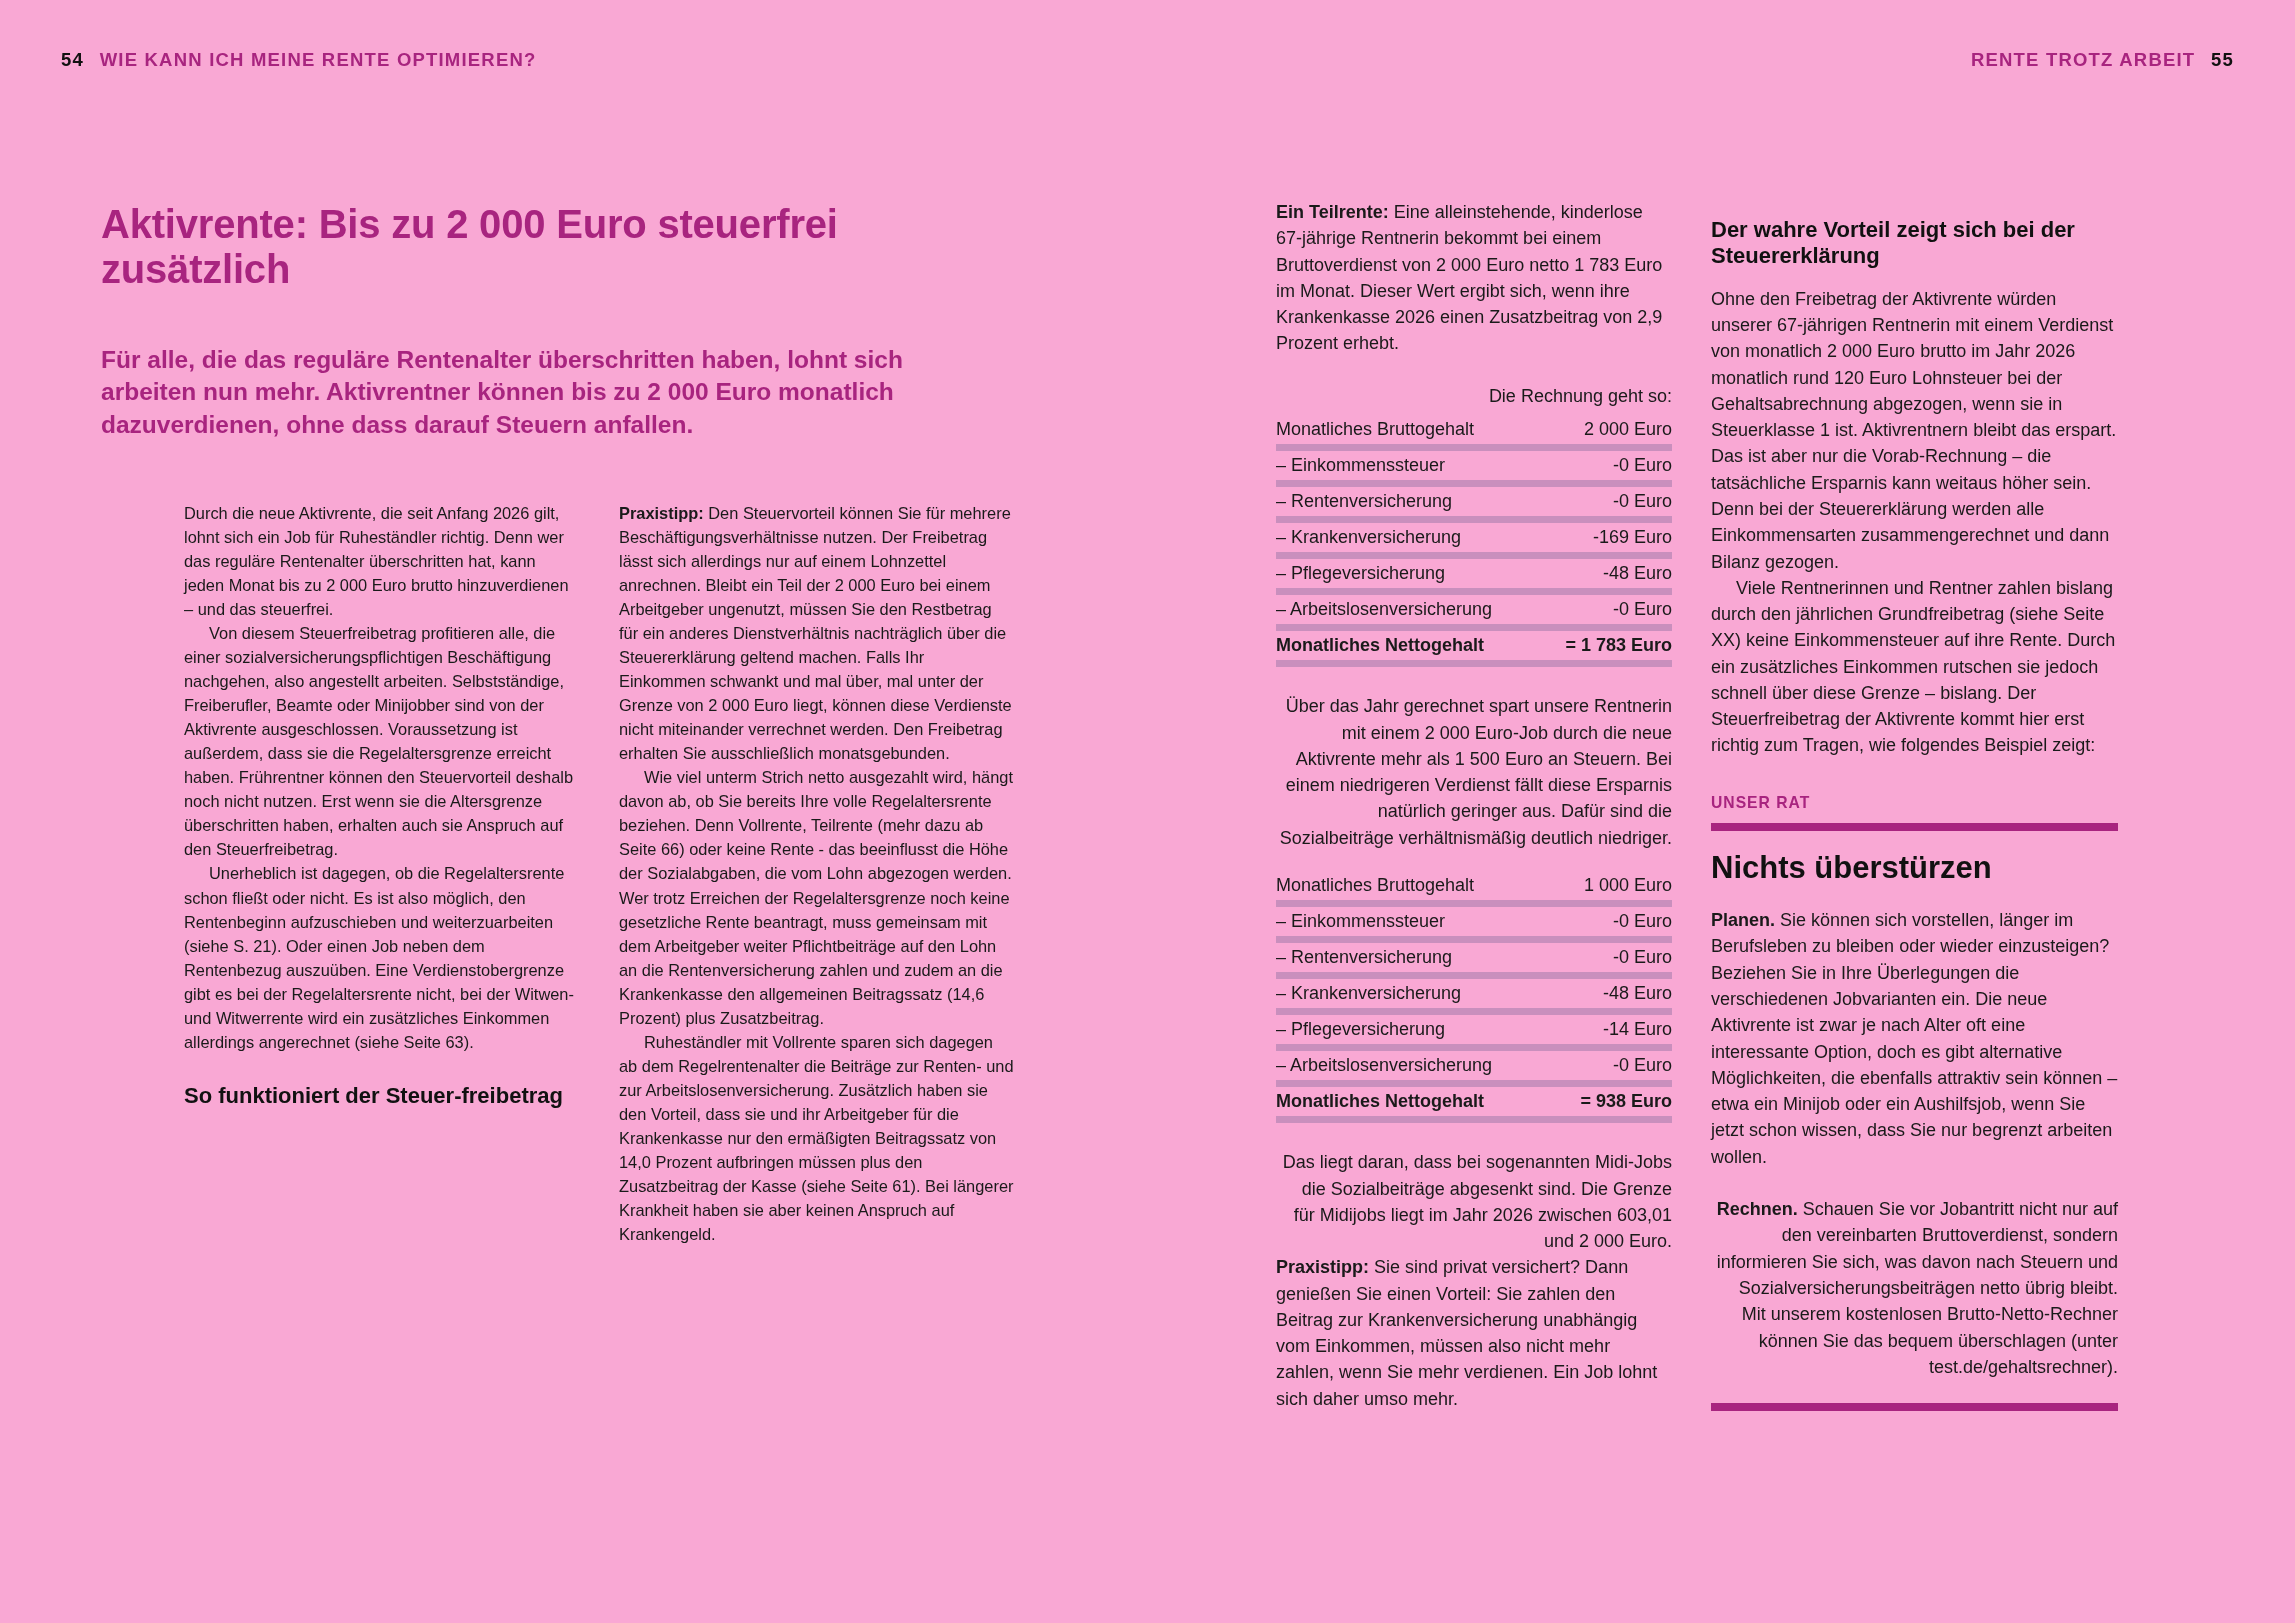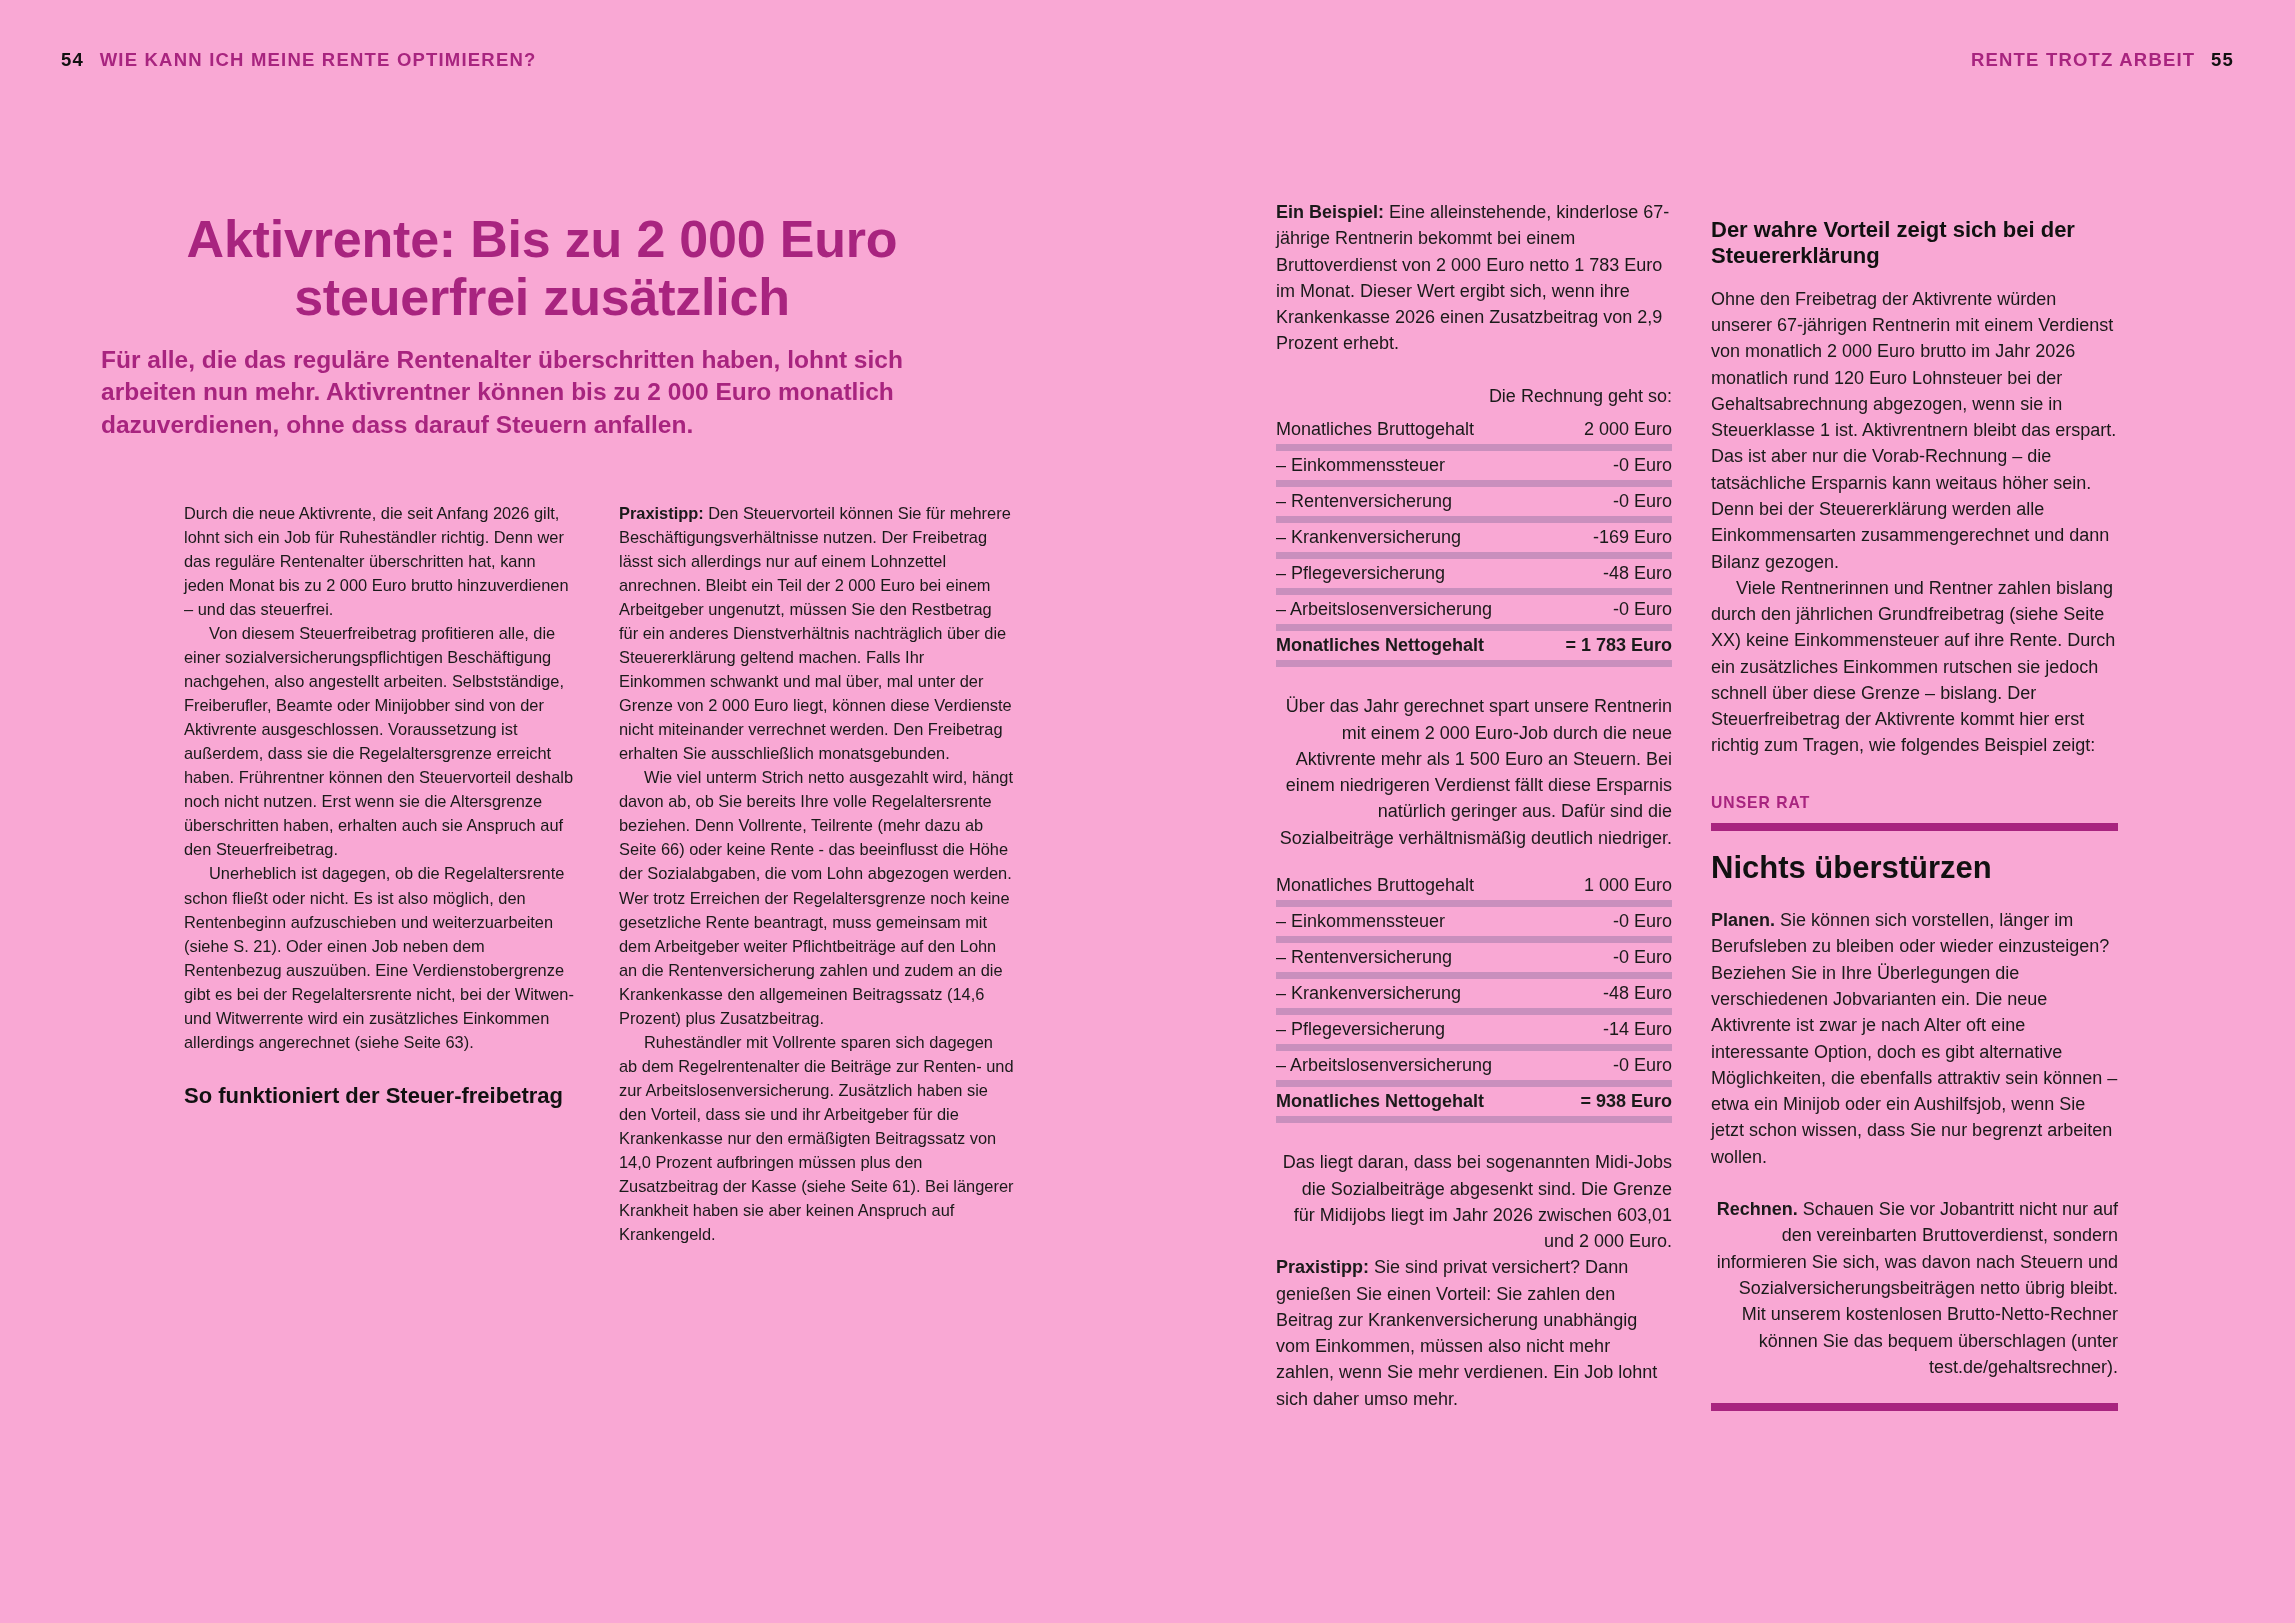--- a/index.html
+++ b/index.html
@@ -40,16 +40,15 @@
   
   .headline {
     position: absolute;
-    left: 86px;
+    left: 101px;
     top: 175px;
     width: 912px;
     color: #A8247F;
     font-family: "Liberation Sans Narrow", "Liberation Sans", sans-serif;
     font-weight: bold;
-    font-size: 52px;
+    font-size: 40px;
     line-height: 1.12;
     letter-spacing: -0.2px;
-    text-align: center;
   }
   .standfirst {
     position: absolute;

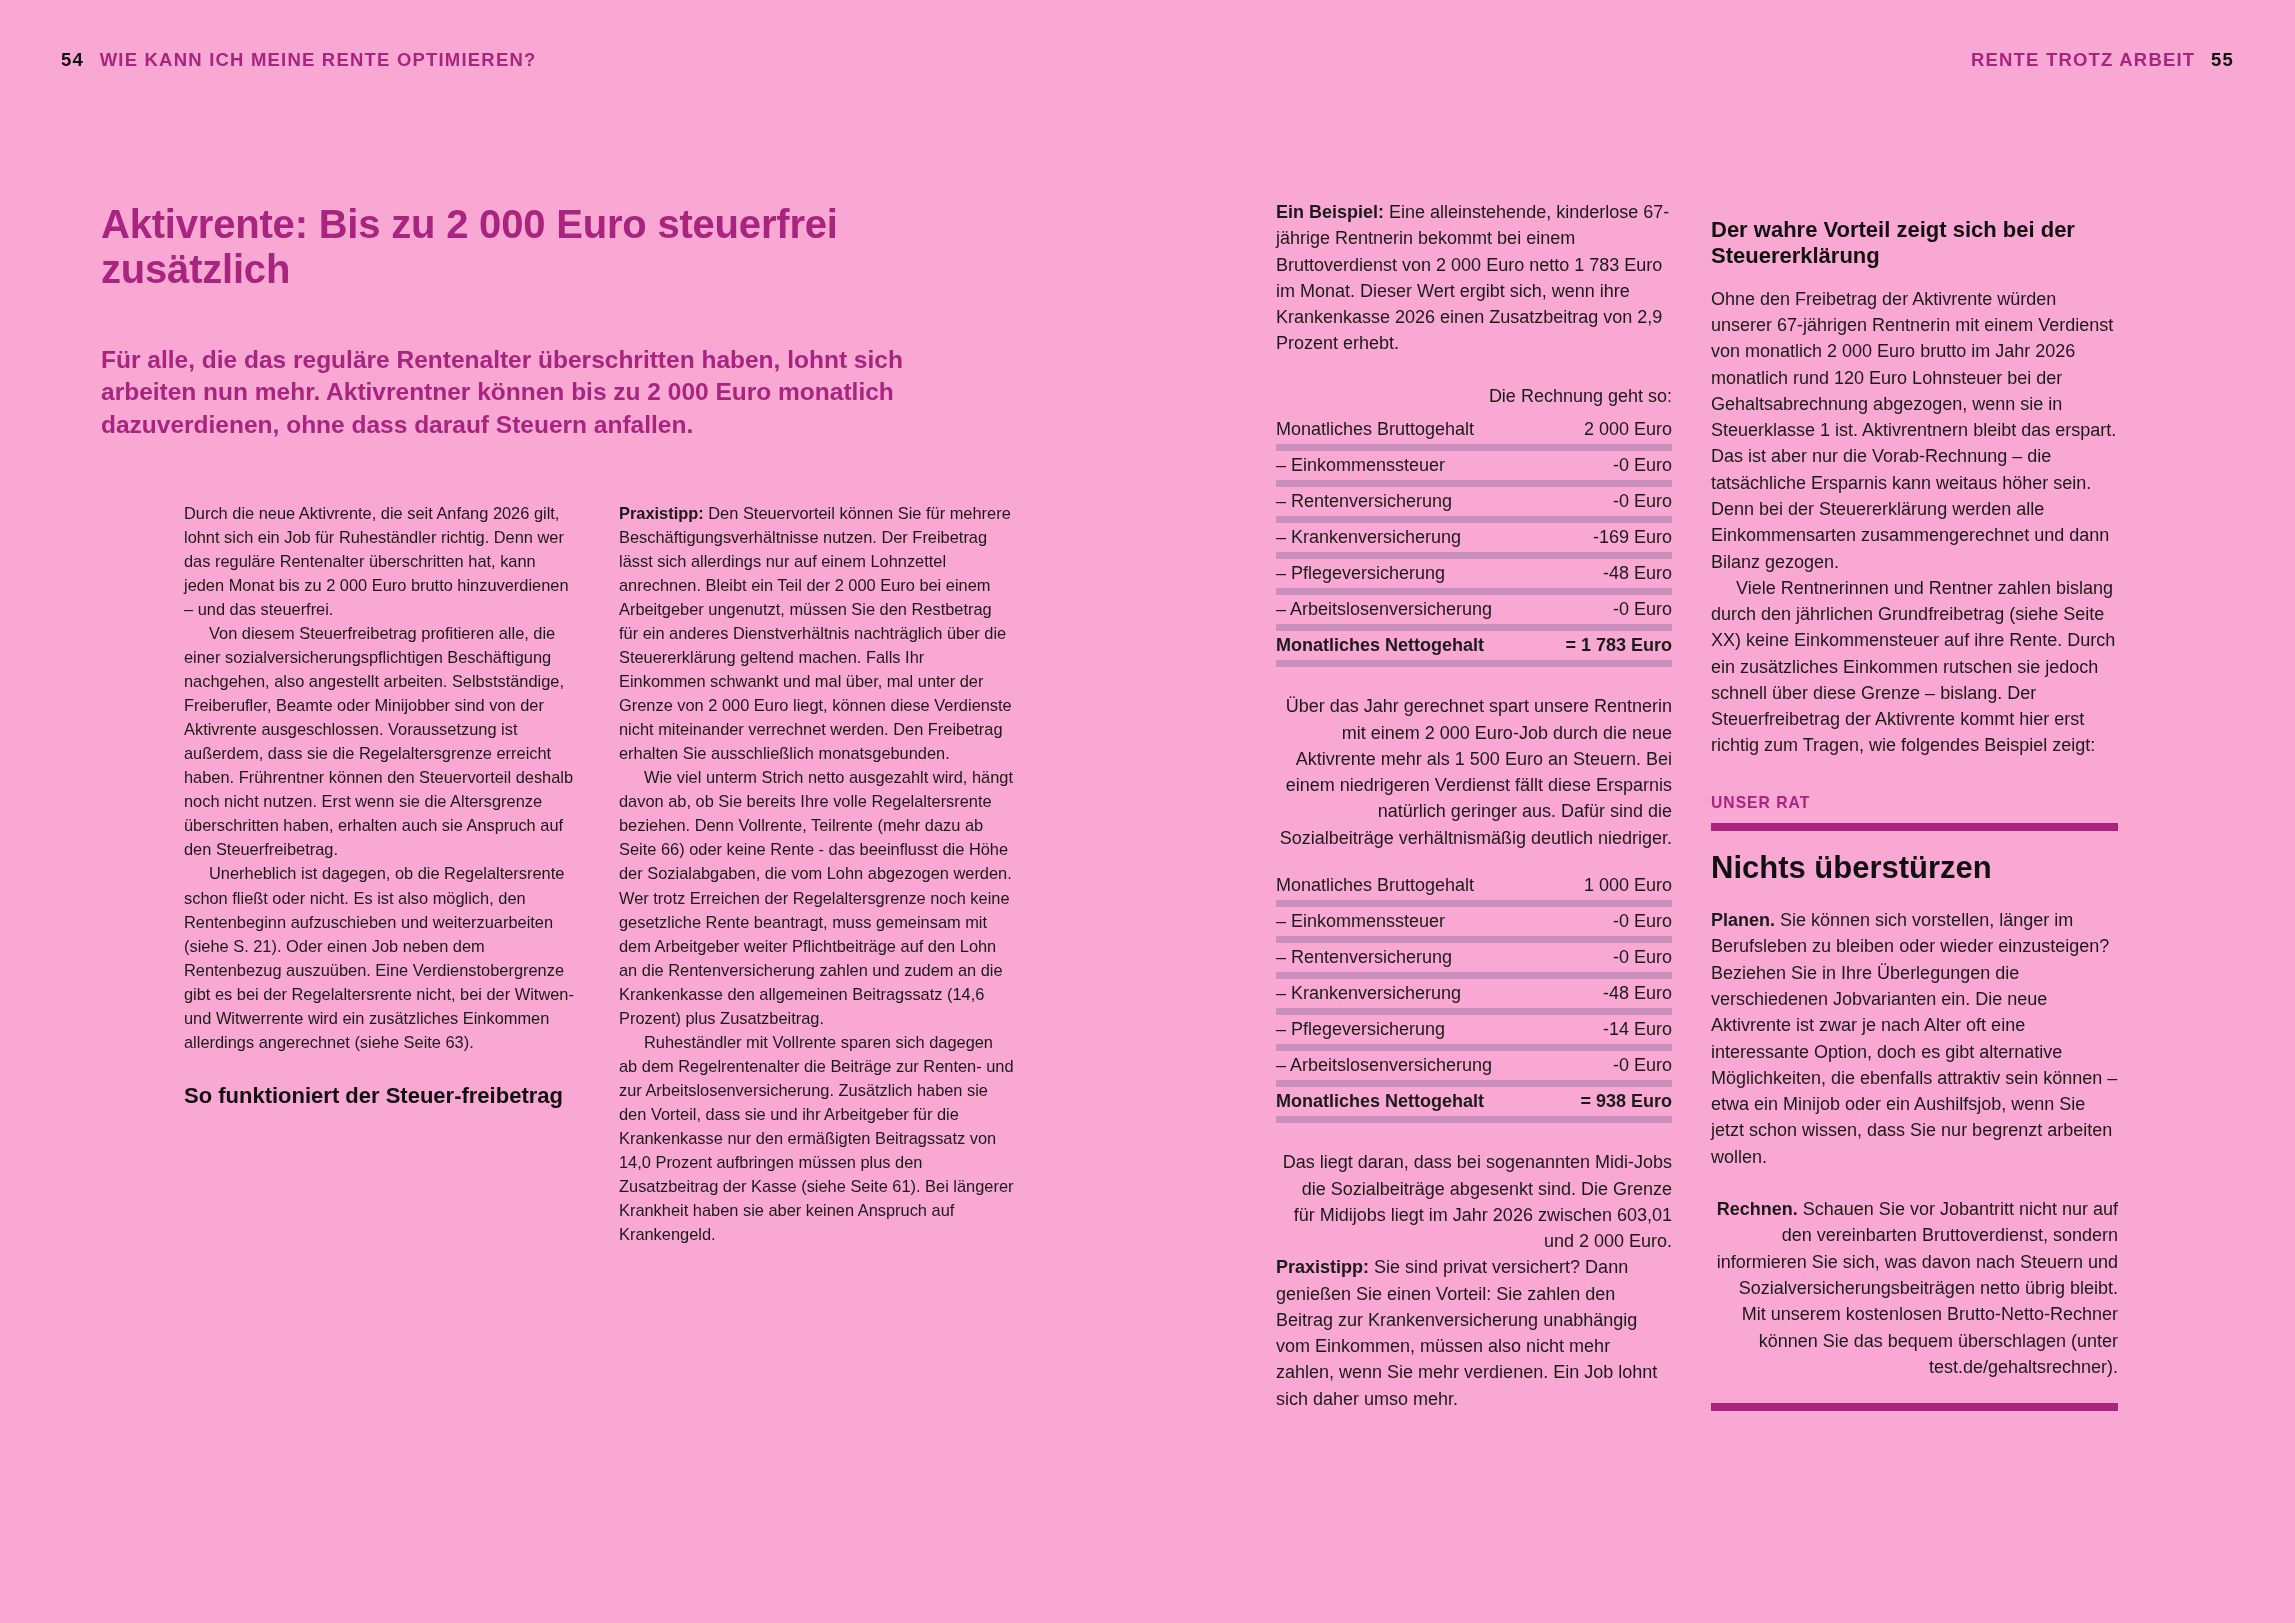--- a/index.html
+++ b/index.html
@@ -185,7 +185,7 @@
   </div>
 
   <div class="col" id="col3">
-    <p><span class="lead-in">Ein Beispiel:</span><span> Eine alleinstehende, kinderlose 67-jährige Rentnerin bekommt bei einem Bruttoverdienst von 2 000 Euro netto 1 783 Euro im Monat. Dieser Wert ergibt sich, wenn ihre Krankenkasse 2026 einen Zusatzbeitrag von 2,9 Prozent erhebt.</span></p>
+    <p><span class="lead-in">Ein Teilrente:</span><span> Eine alleinstehende, kinderlose 67-jährige Rentnerin bekommt bei einem Bruttoverdienst von 2 000 Euro netto 1 783 Euro im Monat. Dieser Wert ergibt sich, wenn ihre Krankenkasse 2026 einen Zusatzbeitrag von 2,9 Prozent erhebt.</span></p>
     <p class="gap-before">Die Rechnung geht so:</p>
 
     <div class="calc">

